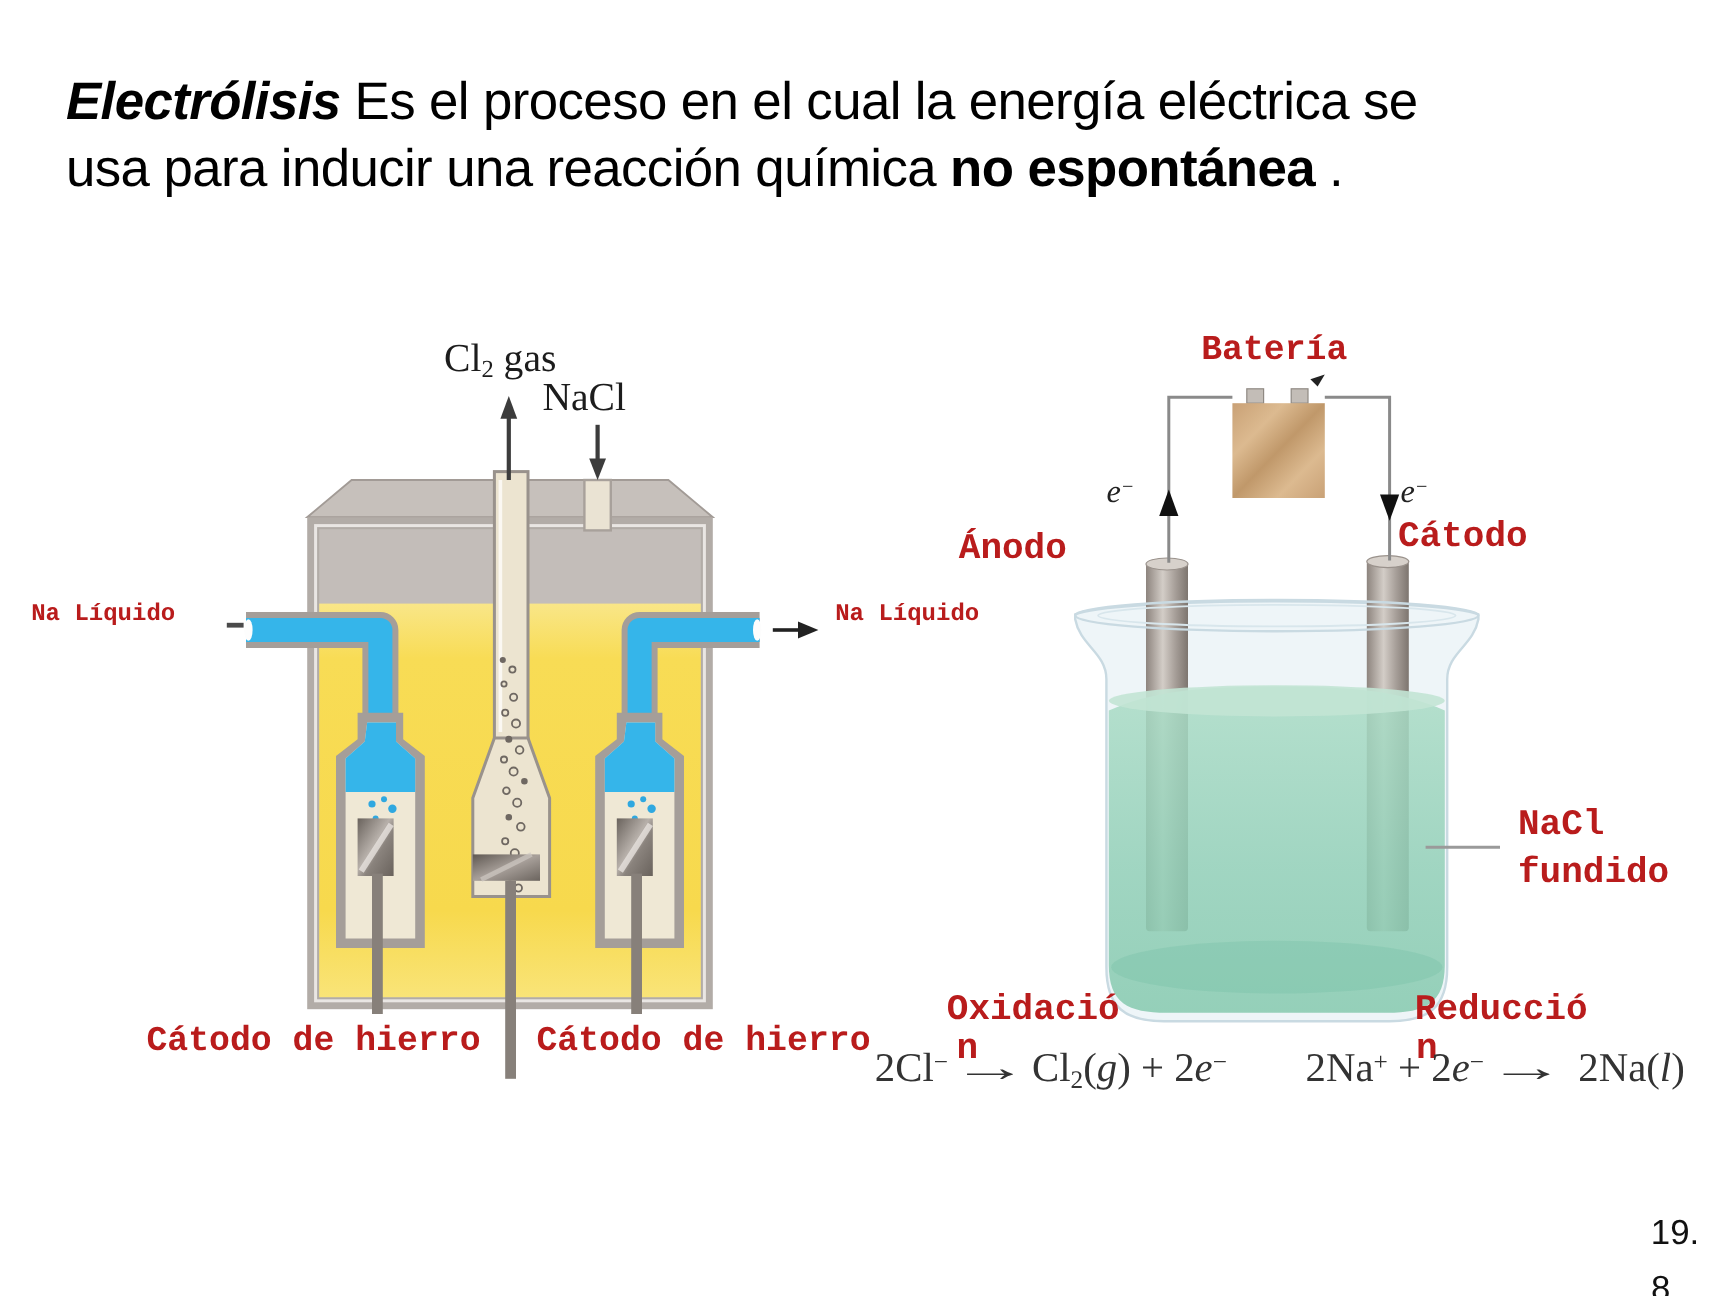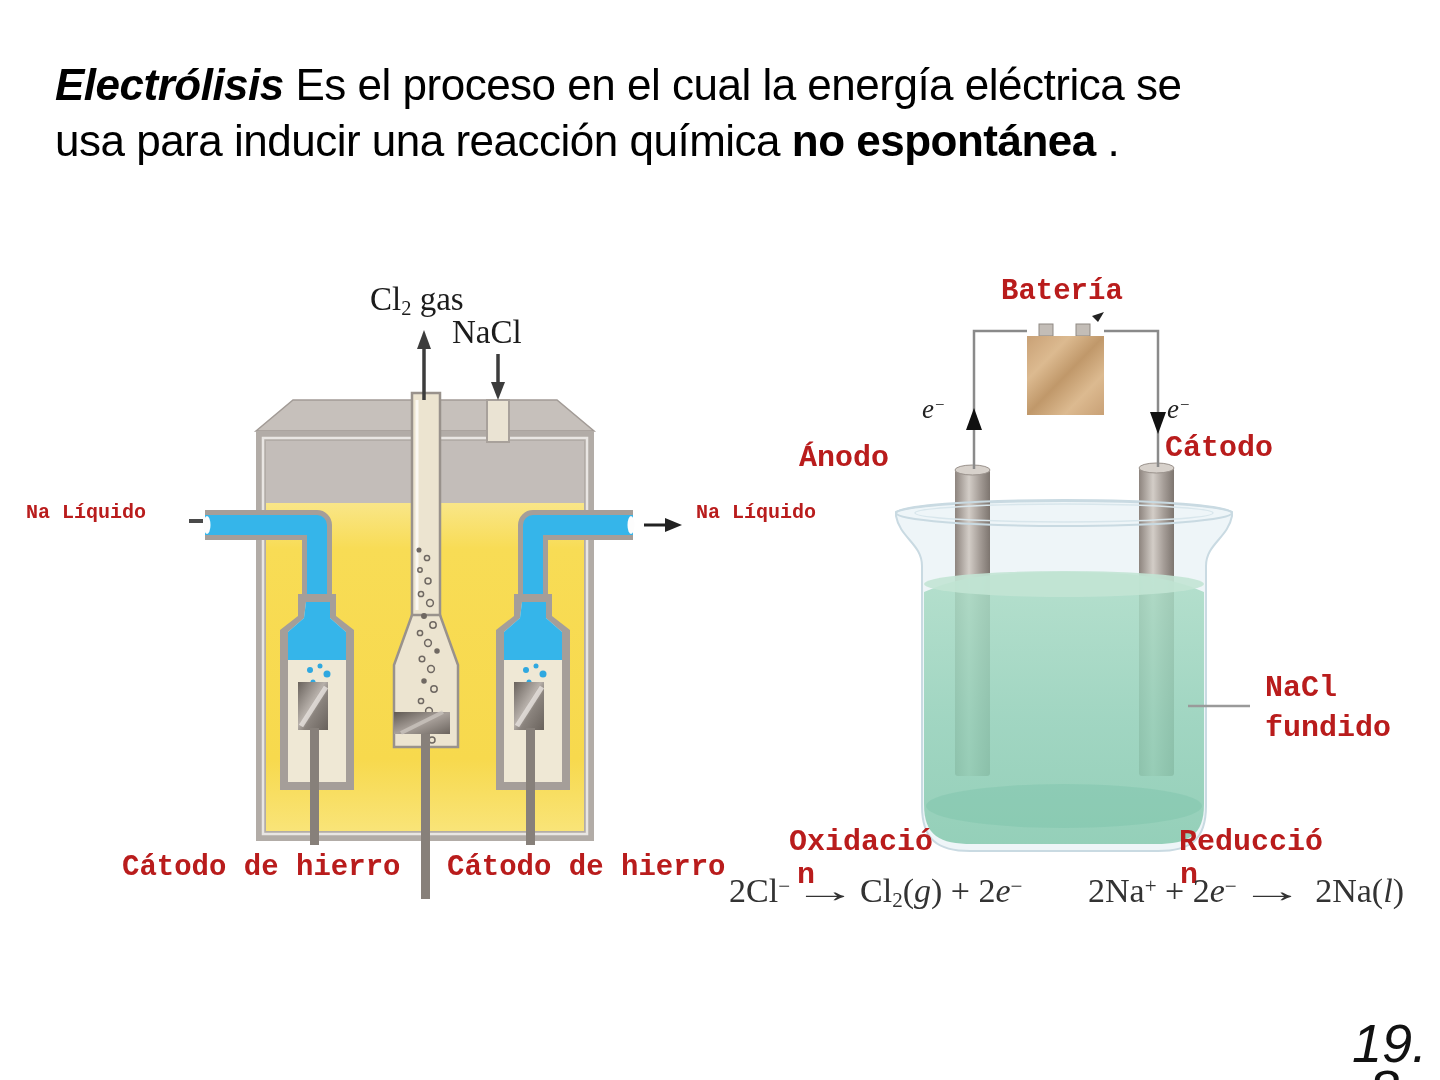--- a/index.html
+++ b/index.html
@@ -22,7 +22,7 @@
   .it{font-style:italic;}
   .eq-arrow{display:inline-block;transform:scaleX(1.9);margin:0 18px;font-weight:normal;}
   .e-label{font-family:"Liberation Serif", serif;font-style:italic;font-size:27px;color:#222;}
-  .pageno{font-size:54px;color:#111;width:64px;font-style:italic;}
+  .pageno{font-size:29px;color:#111;width:64px;}
 </style>
 </head>
 <body>

